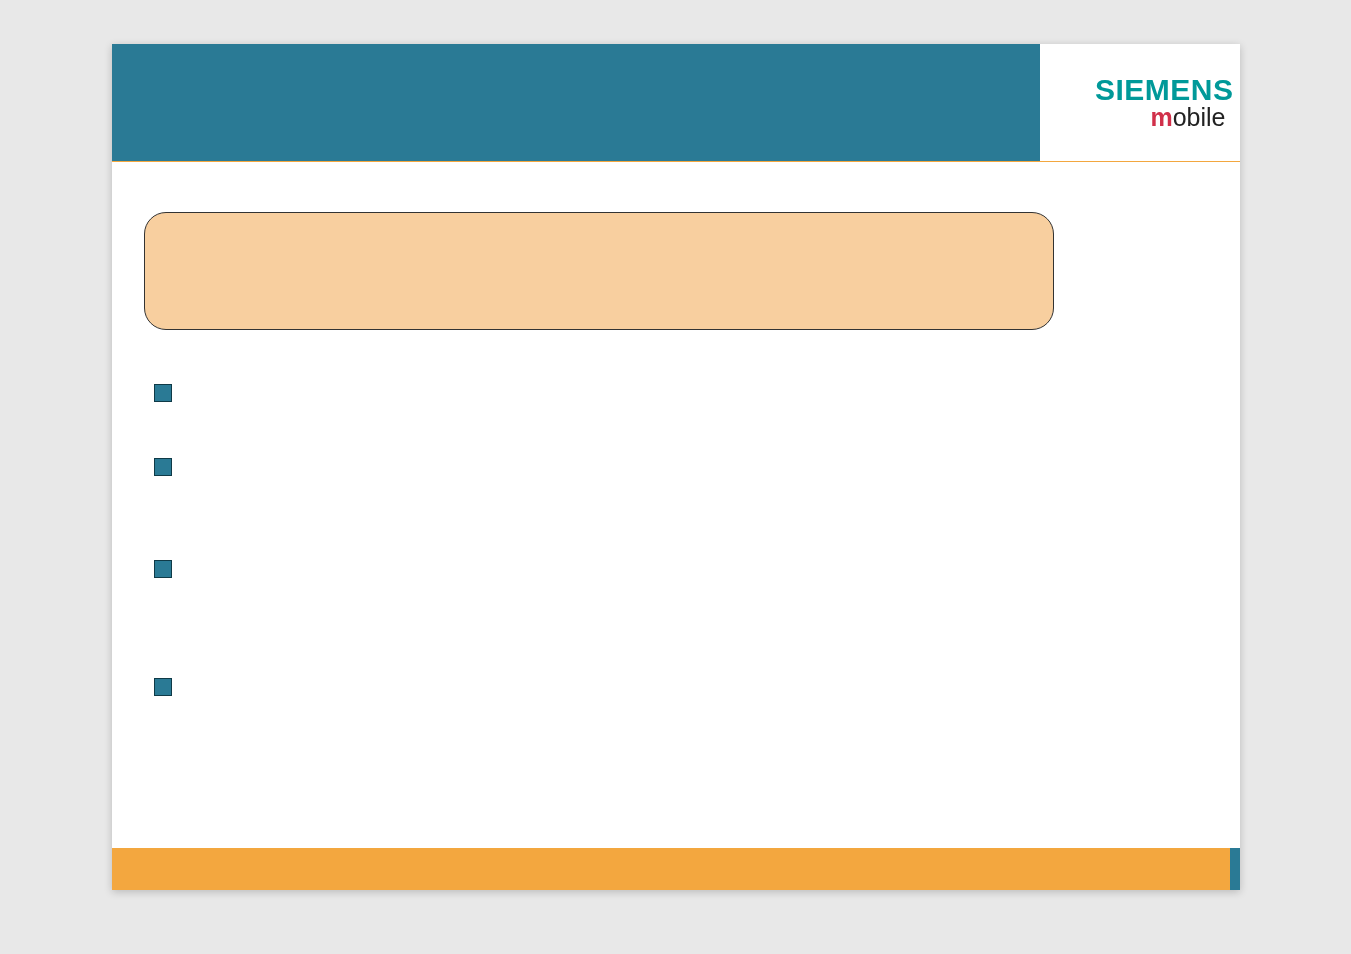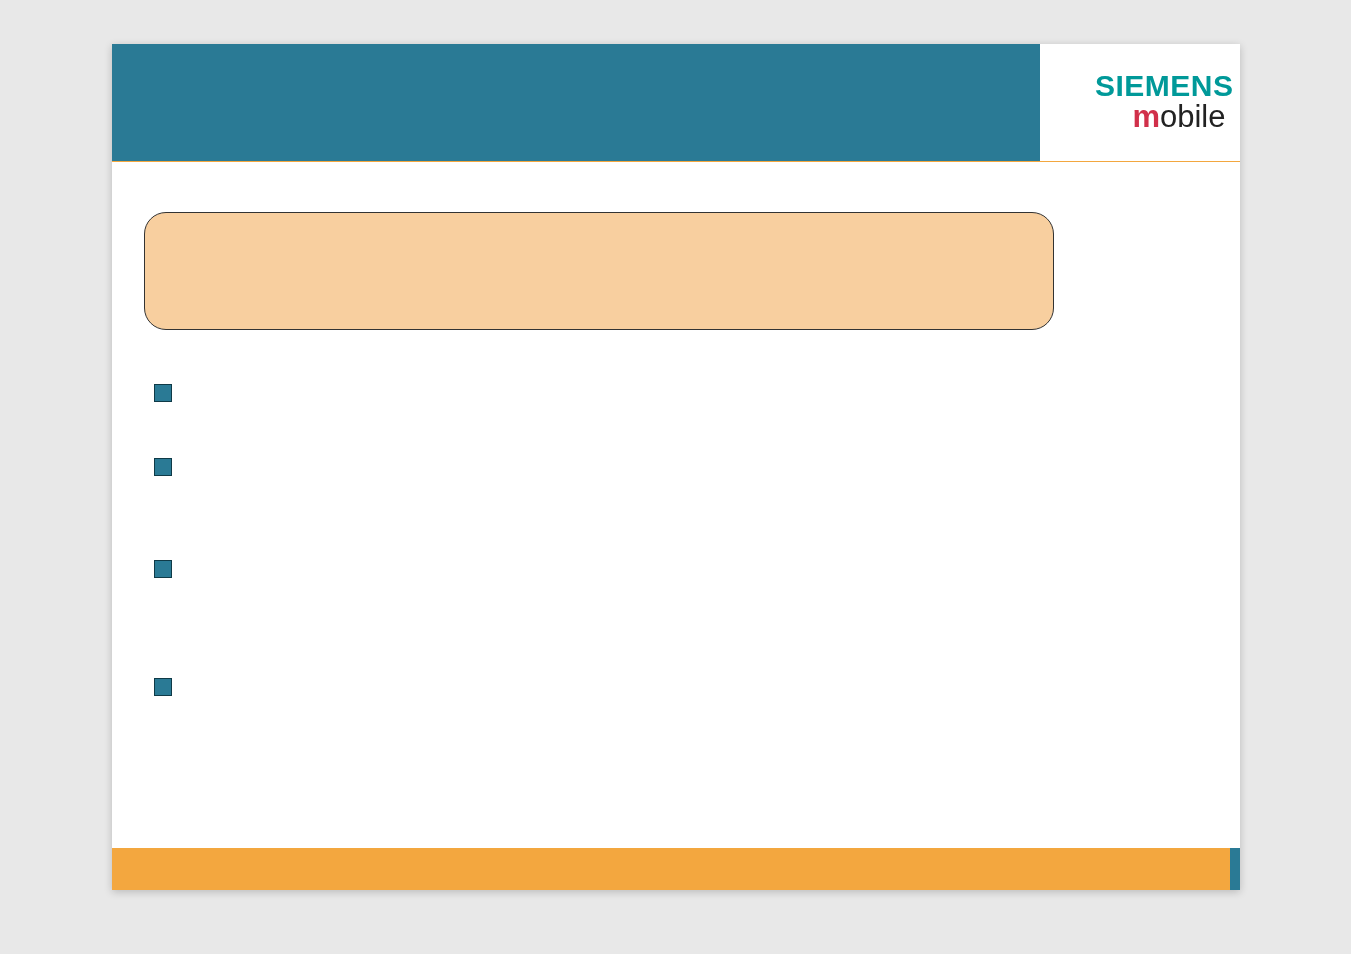--- a/index.html
+++ b/index.html
@@ -47,7 +47,7 @@
       line-height: 1;
     }
     .logo-mobile {
-      font-size: 31px;
+      font-size: 25px;
       font-weight: 400;
       color: #222;
       align-self: flex-end;

